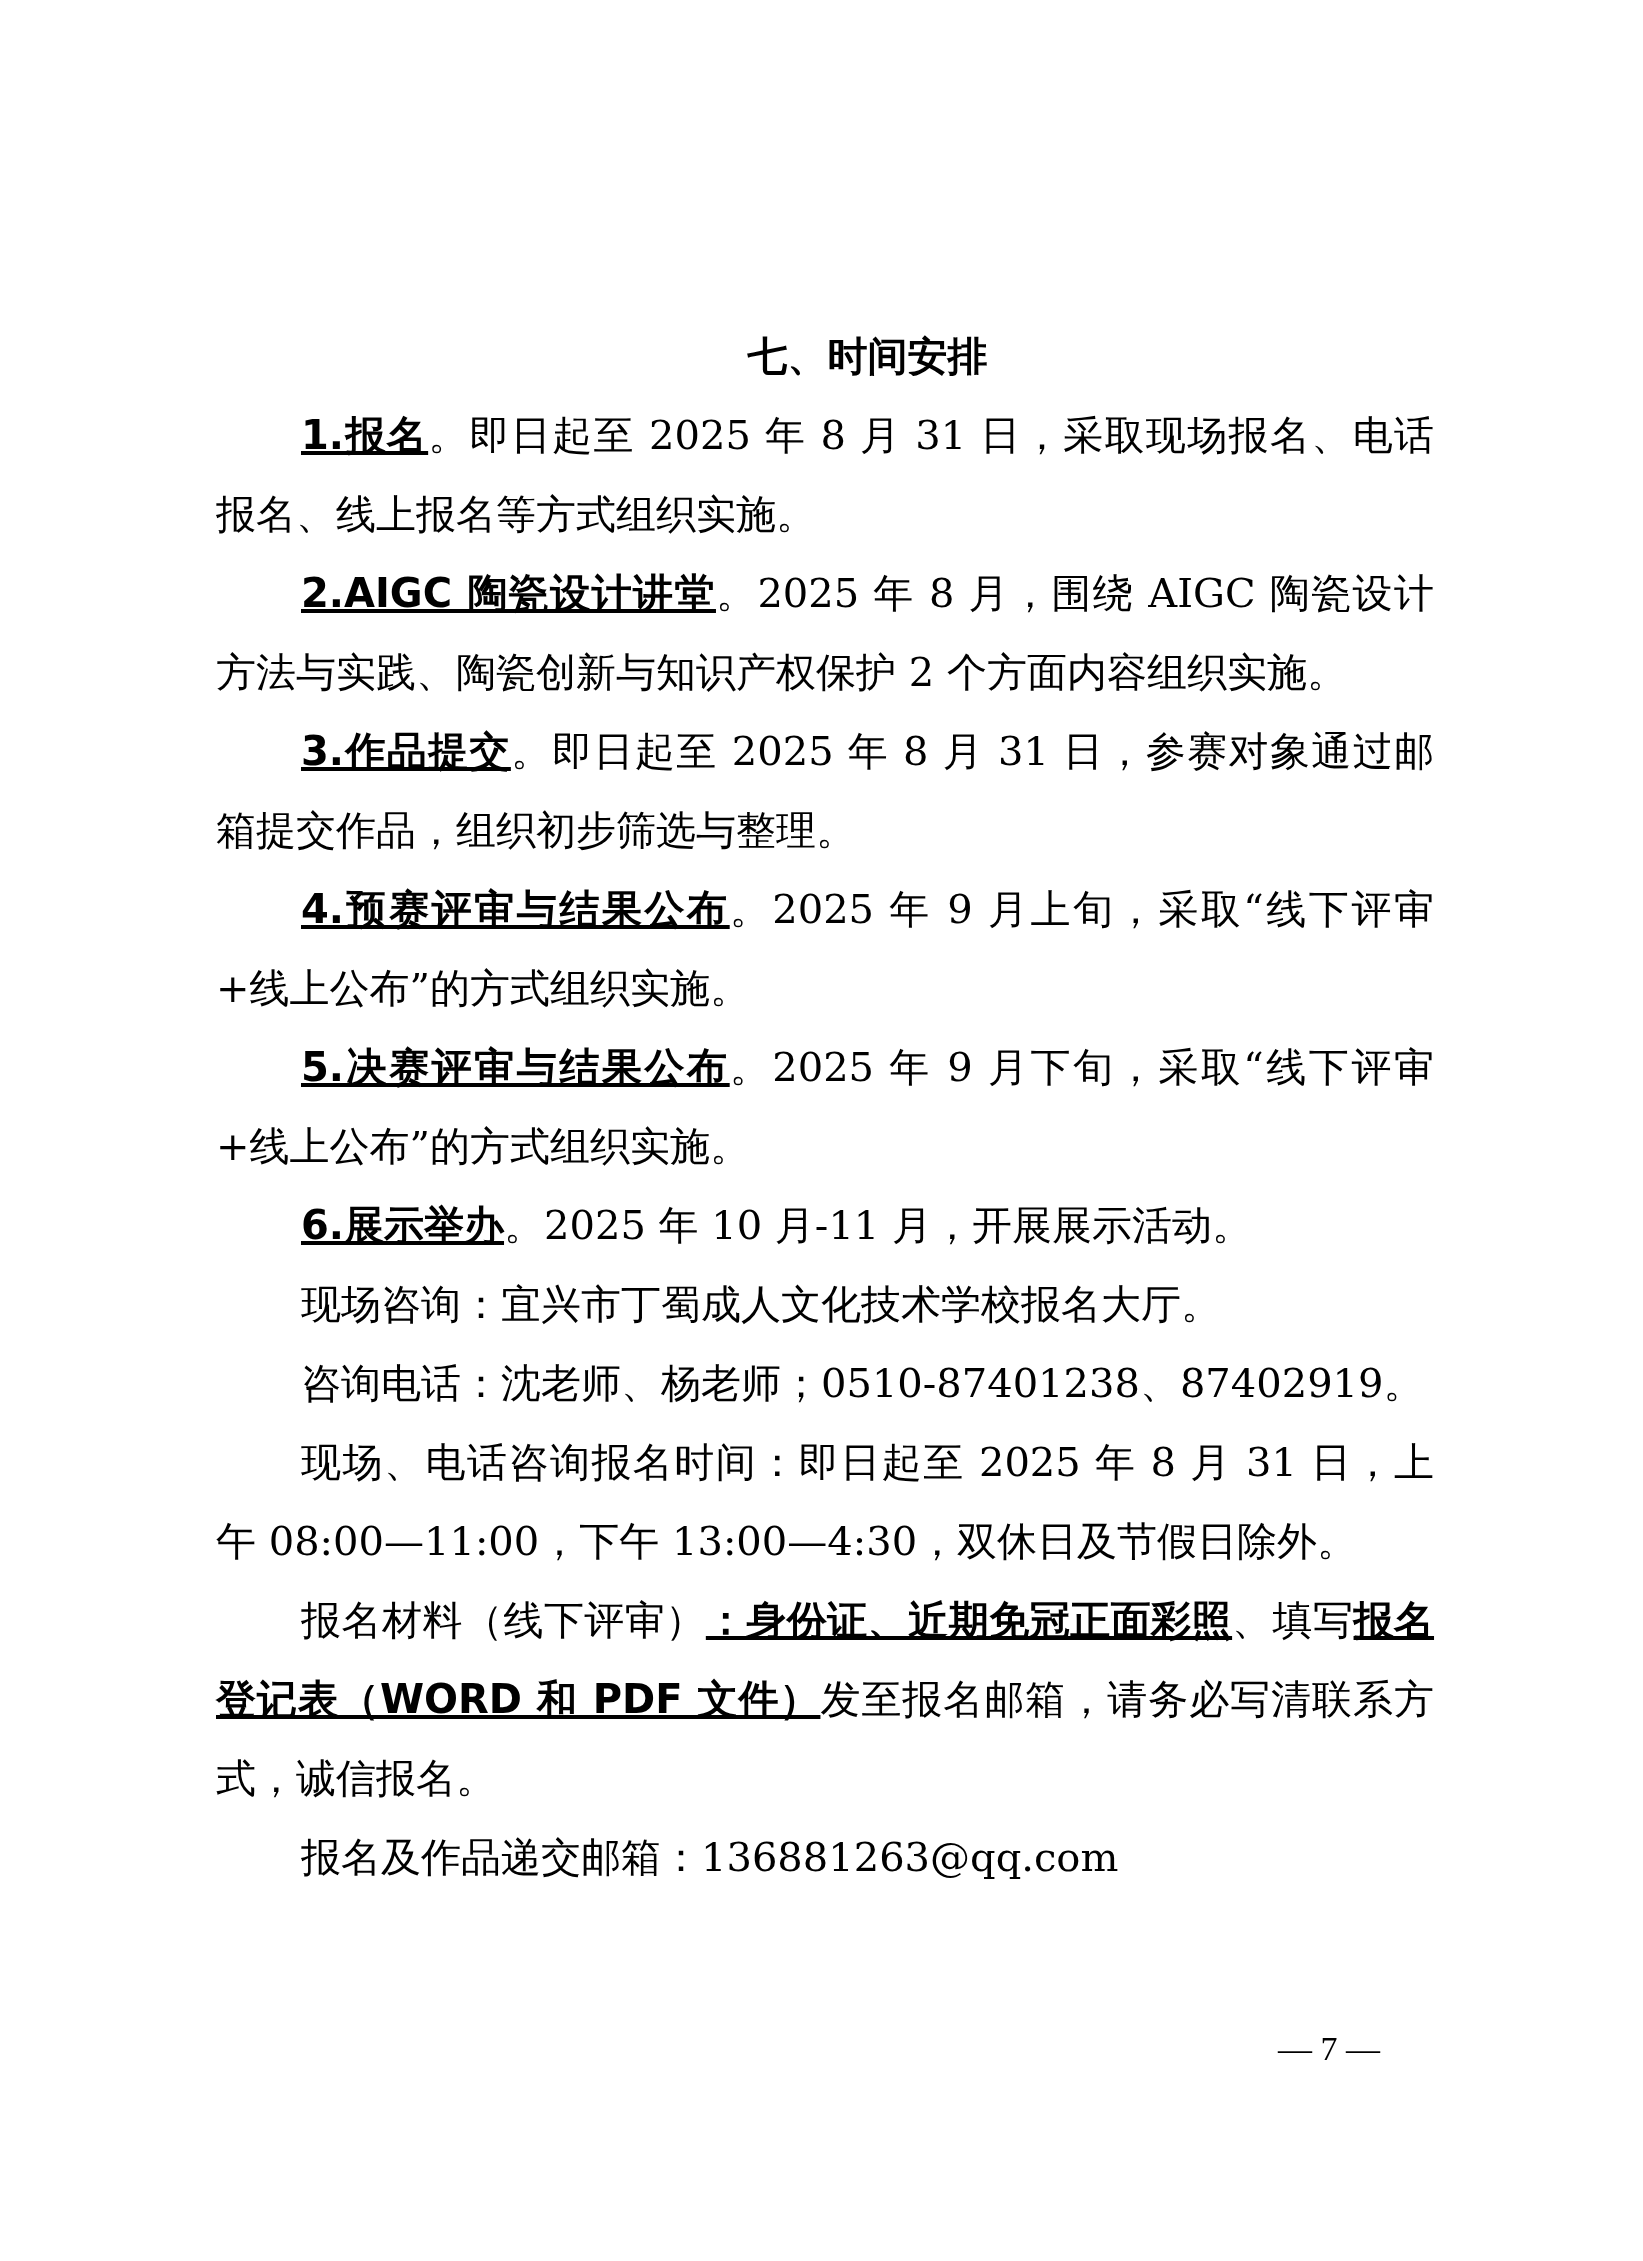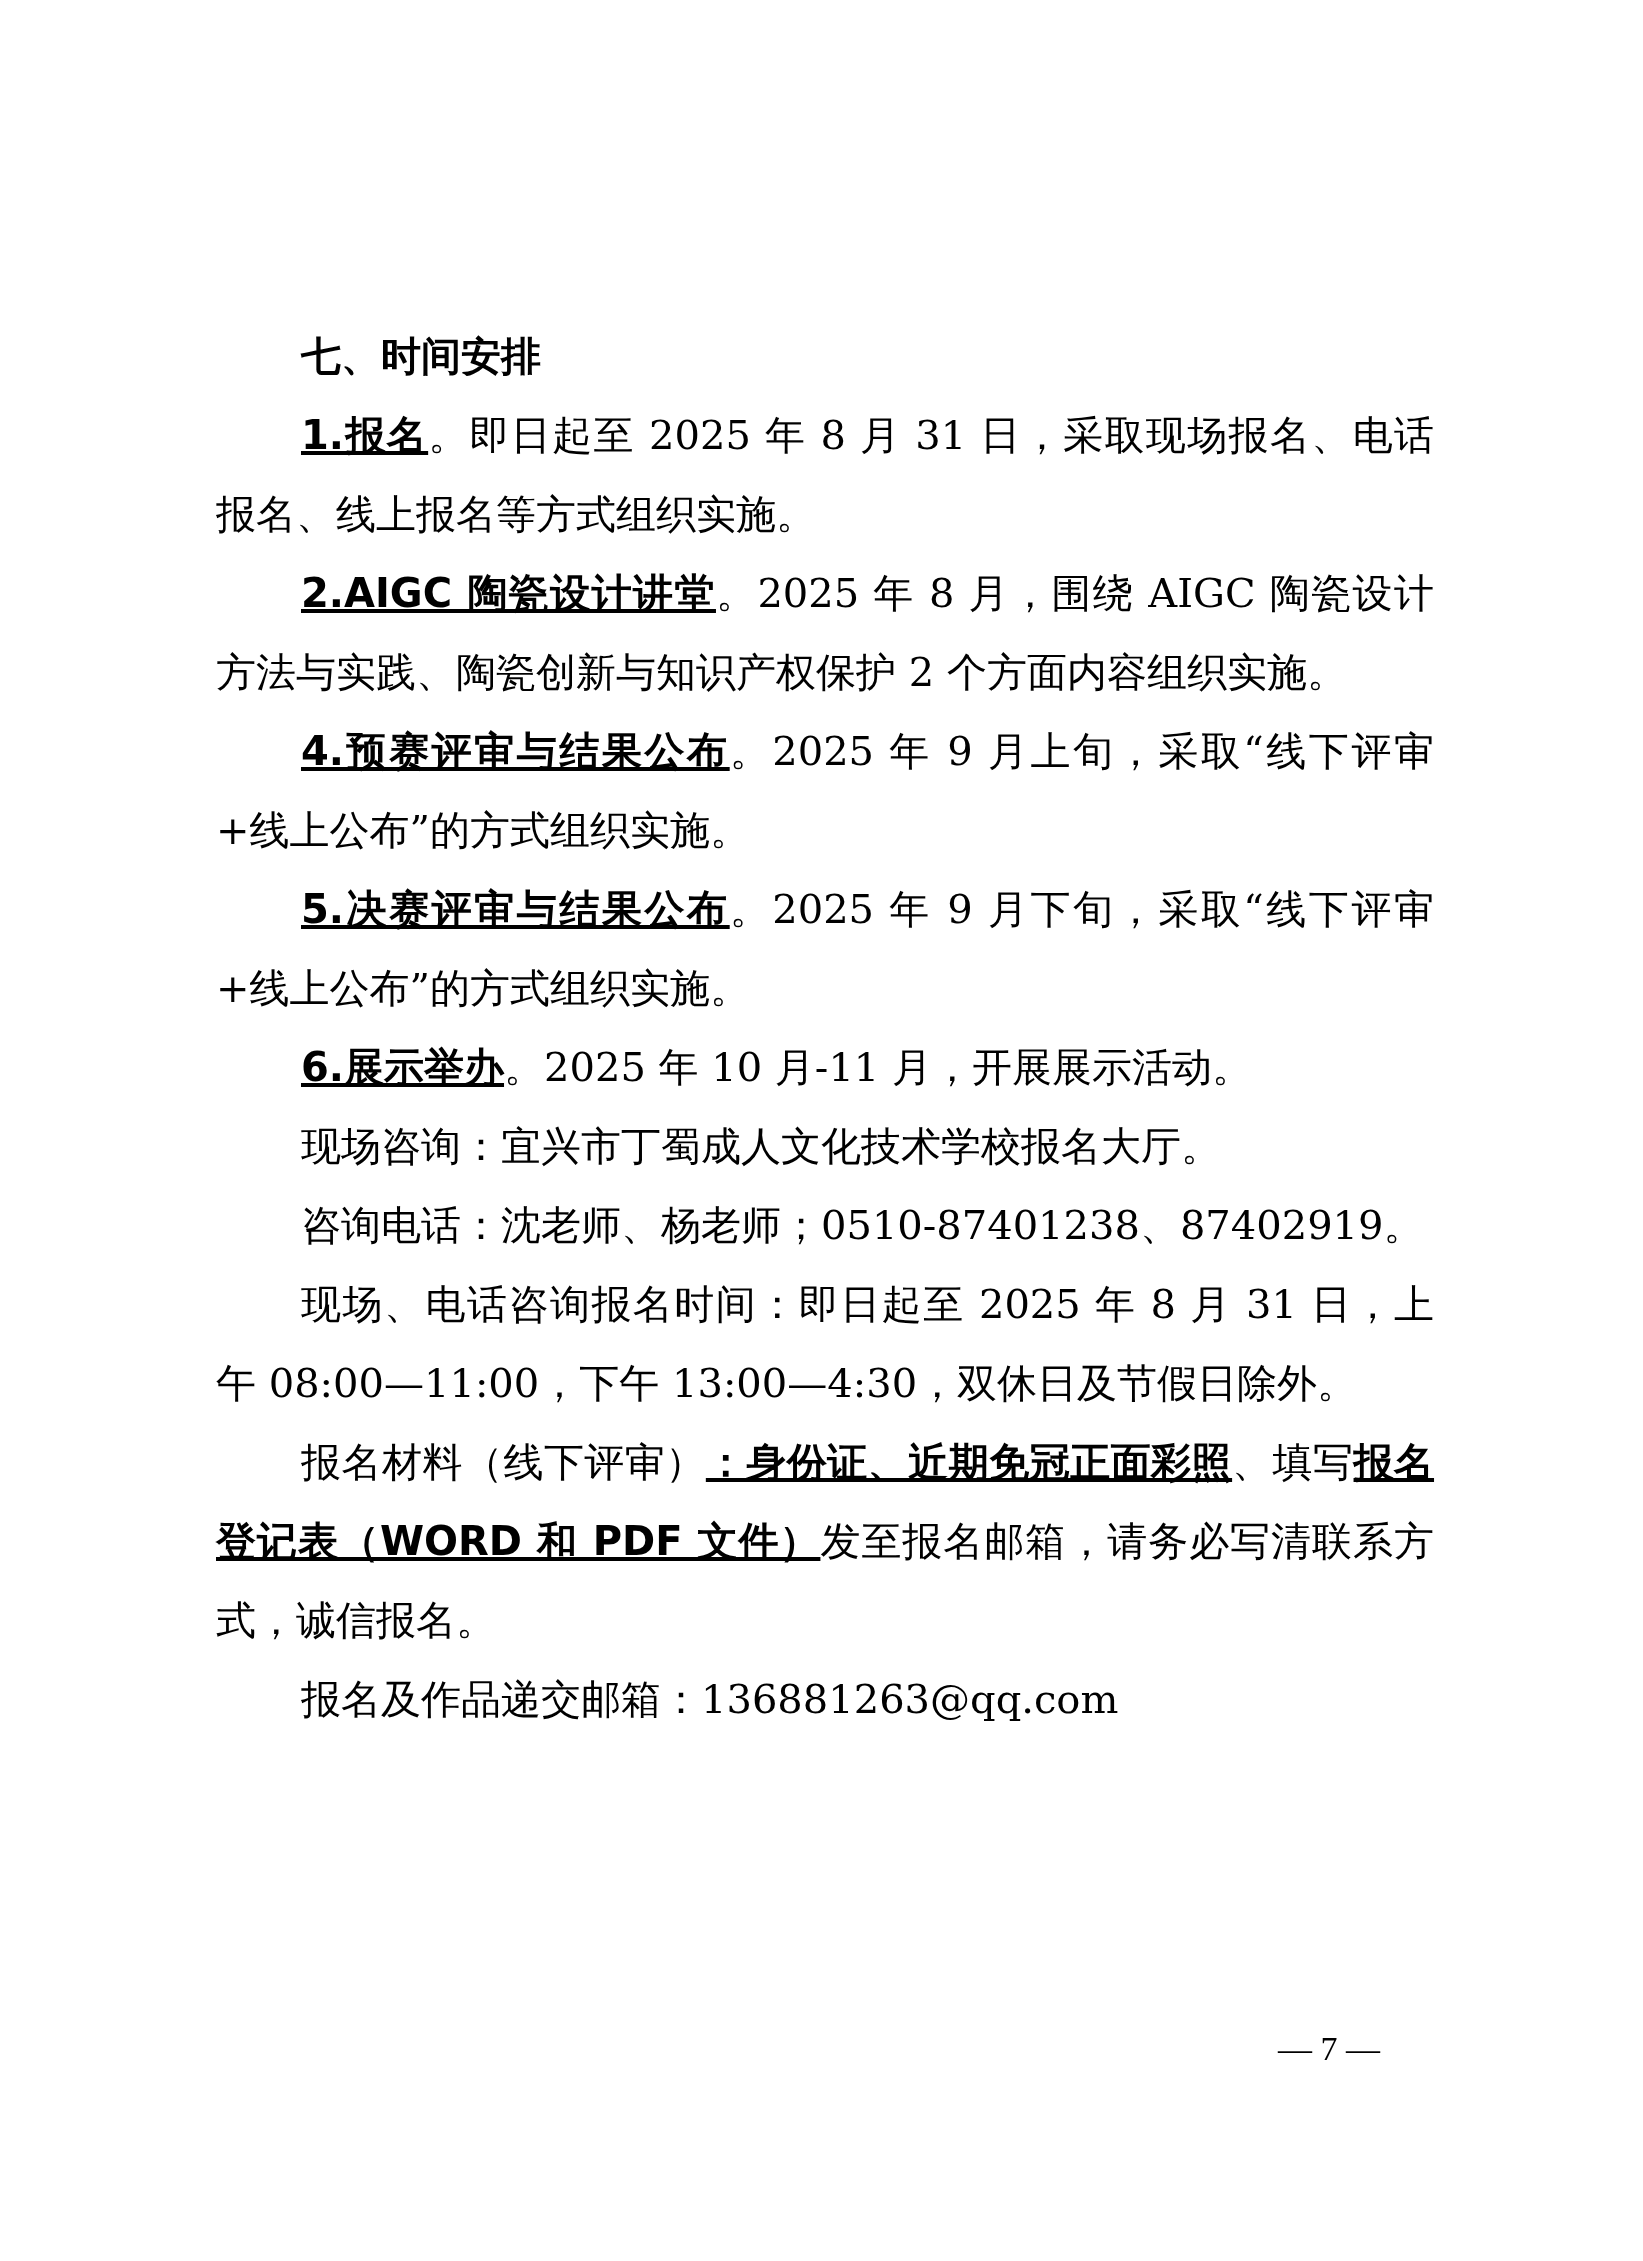--- a/index.html
+++ b/index.html
@@ -32,6 +32,7 @@
       font-weight: bold;
       margin: 0;
       text-indent: 85px;
+      text-align: center;
     }
     .b {
       font-family: "DejaVu Sans", "Liberation Sans", sans-serif;

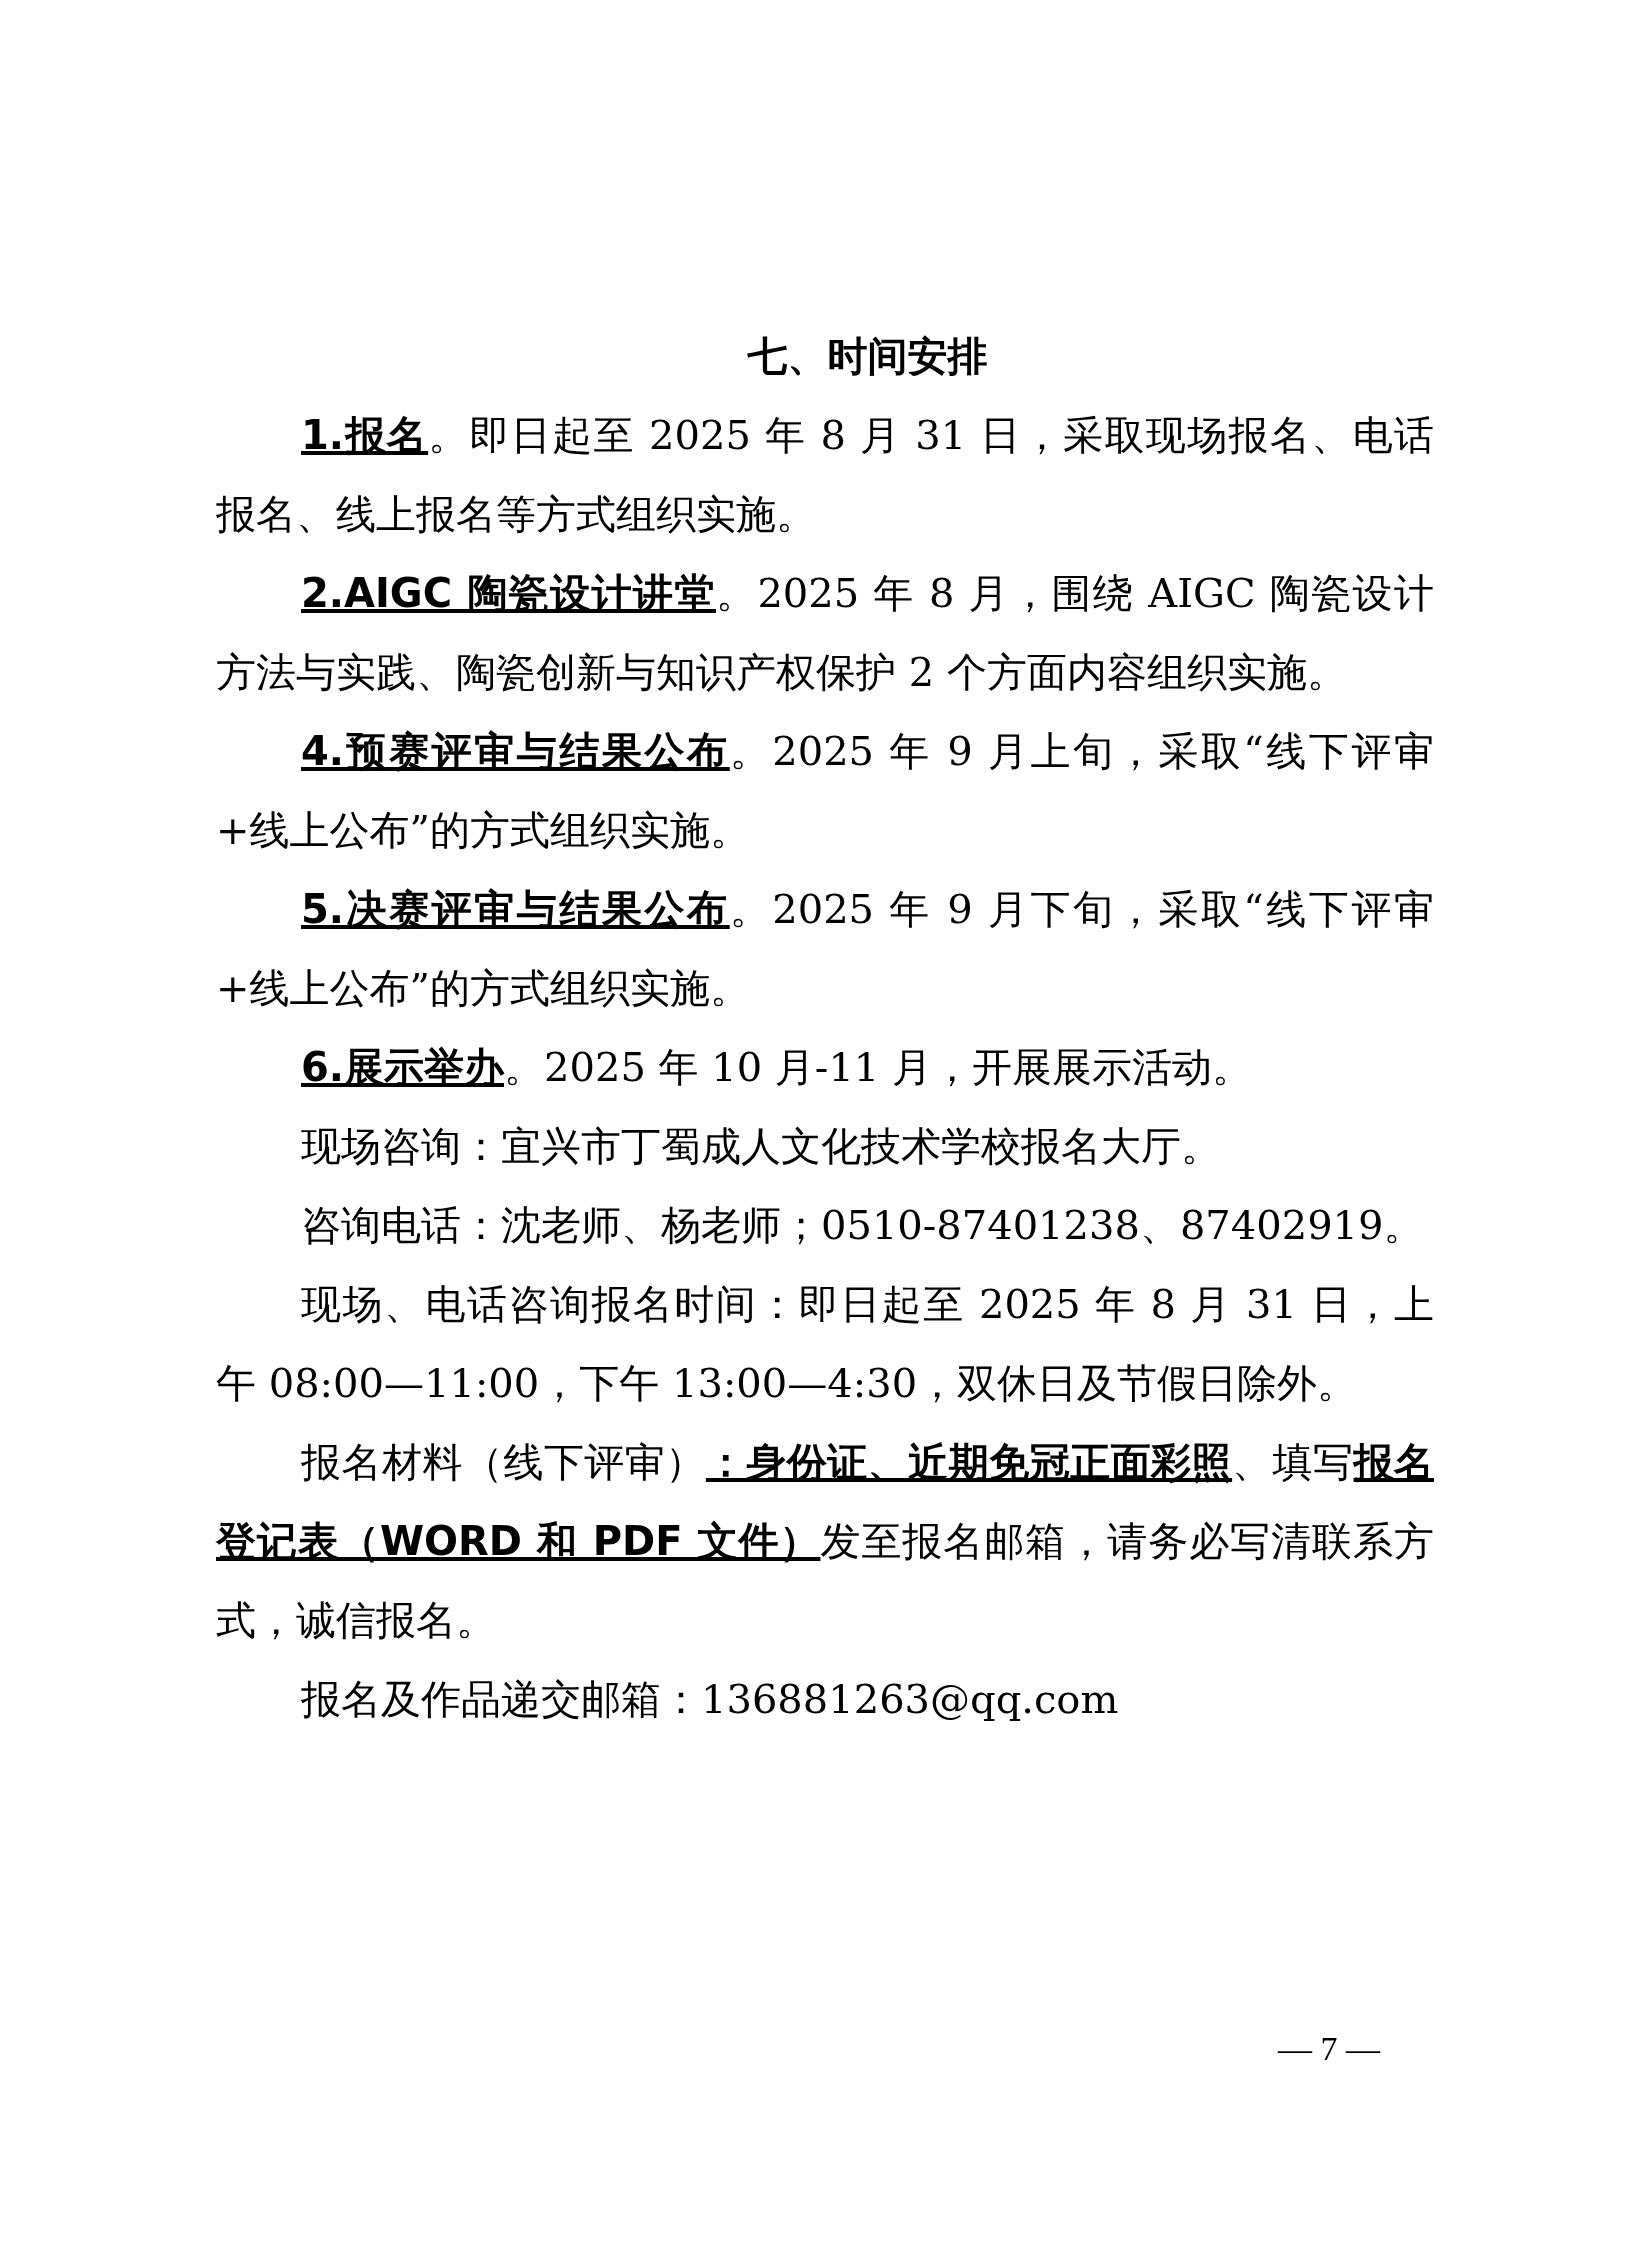--- a/index.html
+++ b/index.html
@@ -59,6 +59,7 @@
 
   <p class="para"><span class="b">2.AIGC 陶瓷设计讲堂</span><span>。2025 年 8 月，围绕 AIGC 陶瓷设计方法与实践、陶瓷创新与知识产权保护 2 个方面内容组织实施。</span></p>
 
+  <p class="para"><span class="b">3.作品提交</span><span>。即日起至 2025 年 8 月 31 日，参赛对象通过邮箱提交作品，组织初步筛选与整理。</span></p>
 
   <p class="para"><span class="b">4.预赛评审与结果公布</span><span>。2025 年 9 月上旬，采取“线下评审+线上公布”的方式组织实施。</span></p>
 

